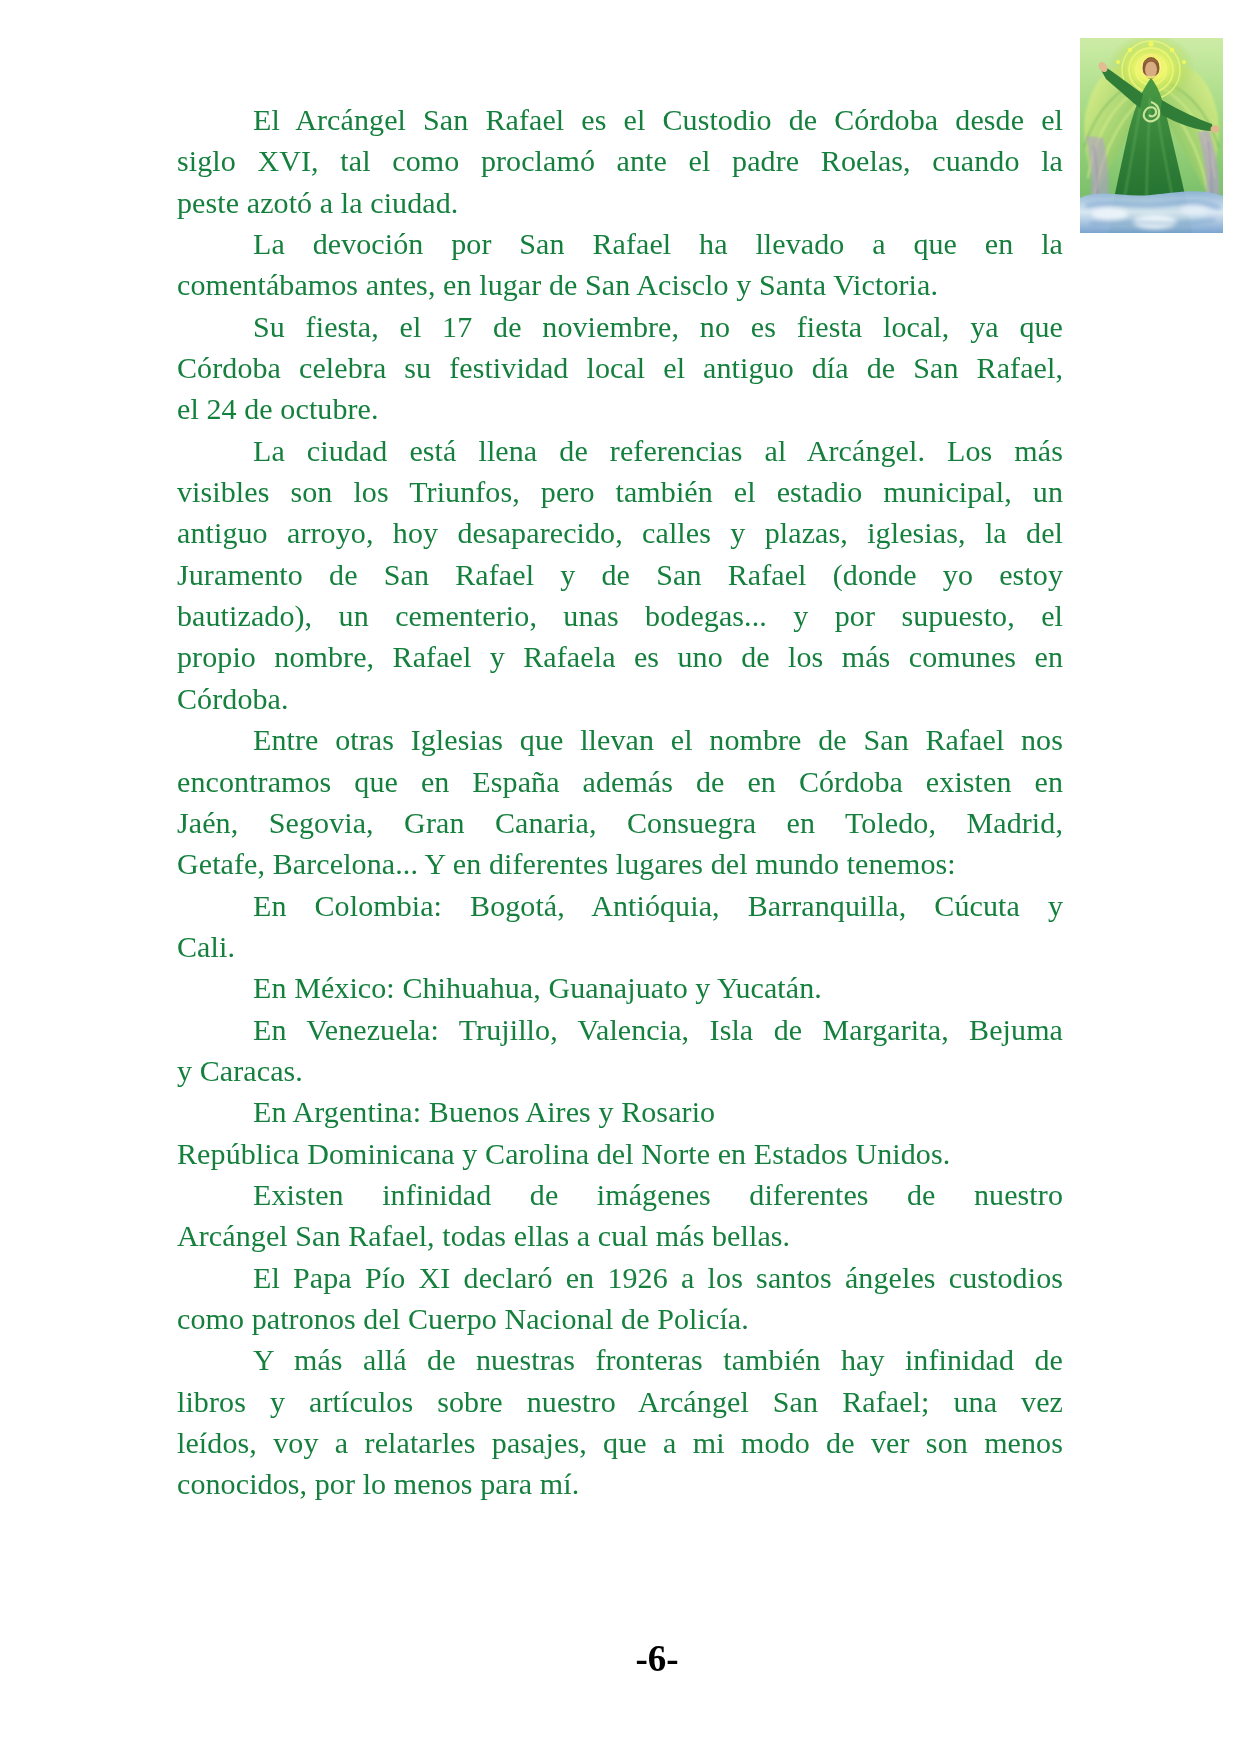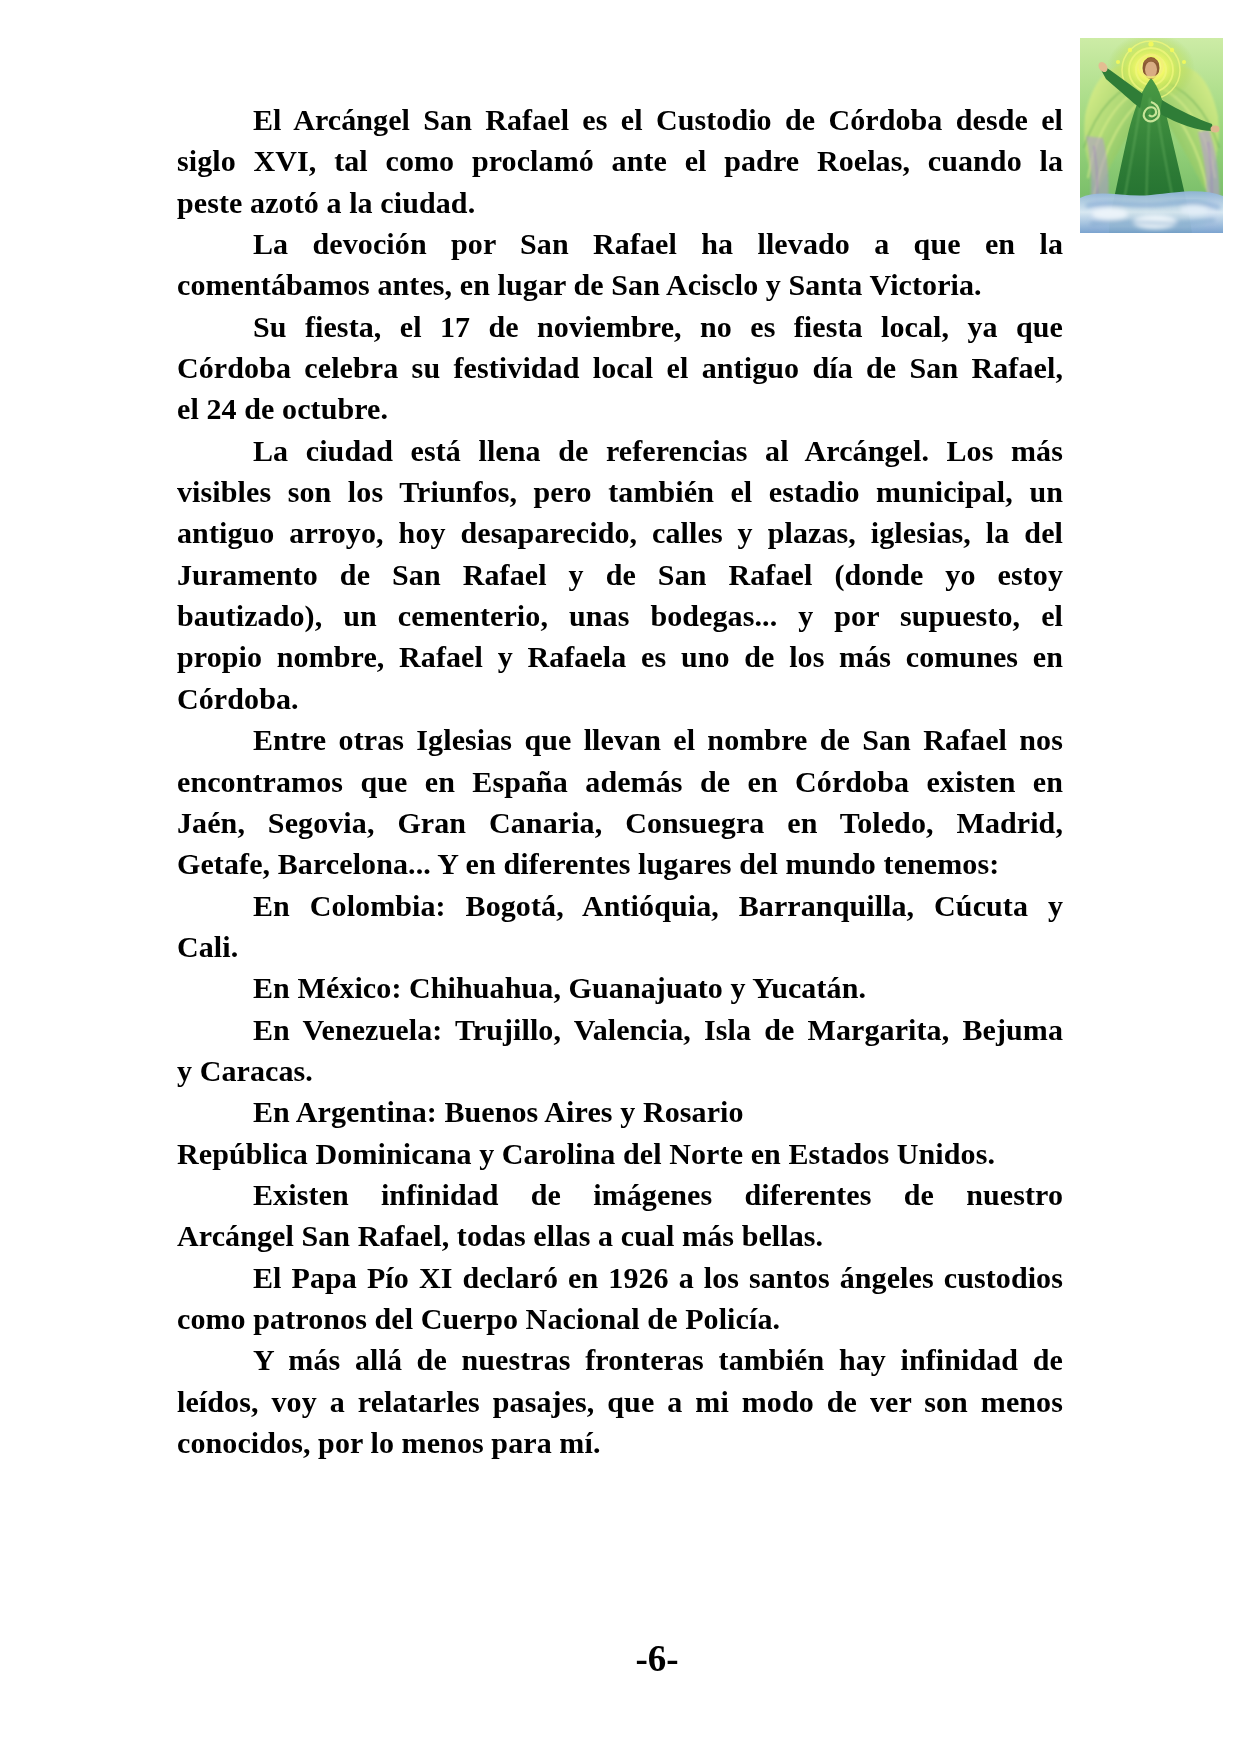--- a/index.html
+++ b/index.html
@@ -16,10 +16,10 @@
   .text-body{
     position:absolute;
     left:177px;top:99px;width:886px;
-    font-weight:bold;
+    font-weight:normal;
     font-size:30px;
     line-height:41.35px;
-    color:#000000;
+    color:#15803d;
     letter-spacing:0.1px;
   }
   .line{

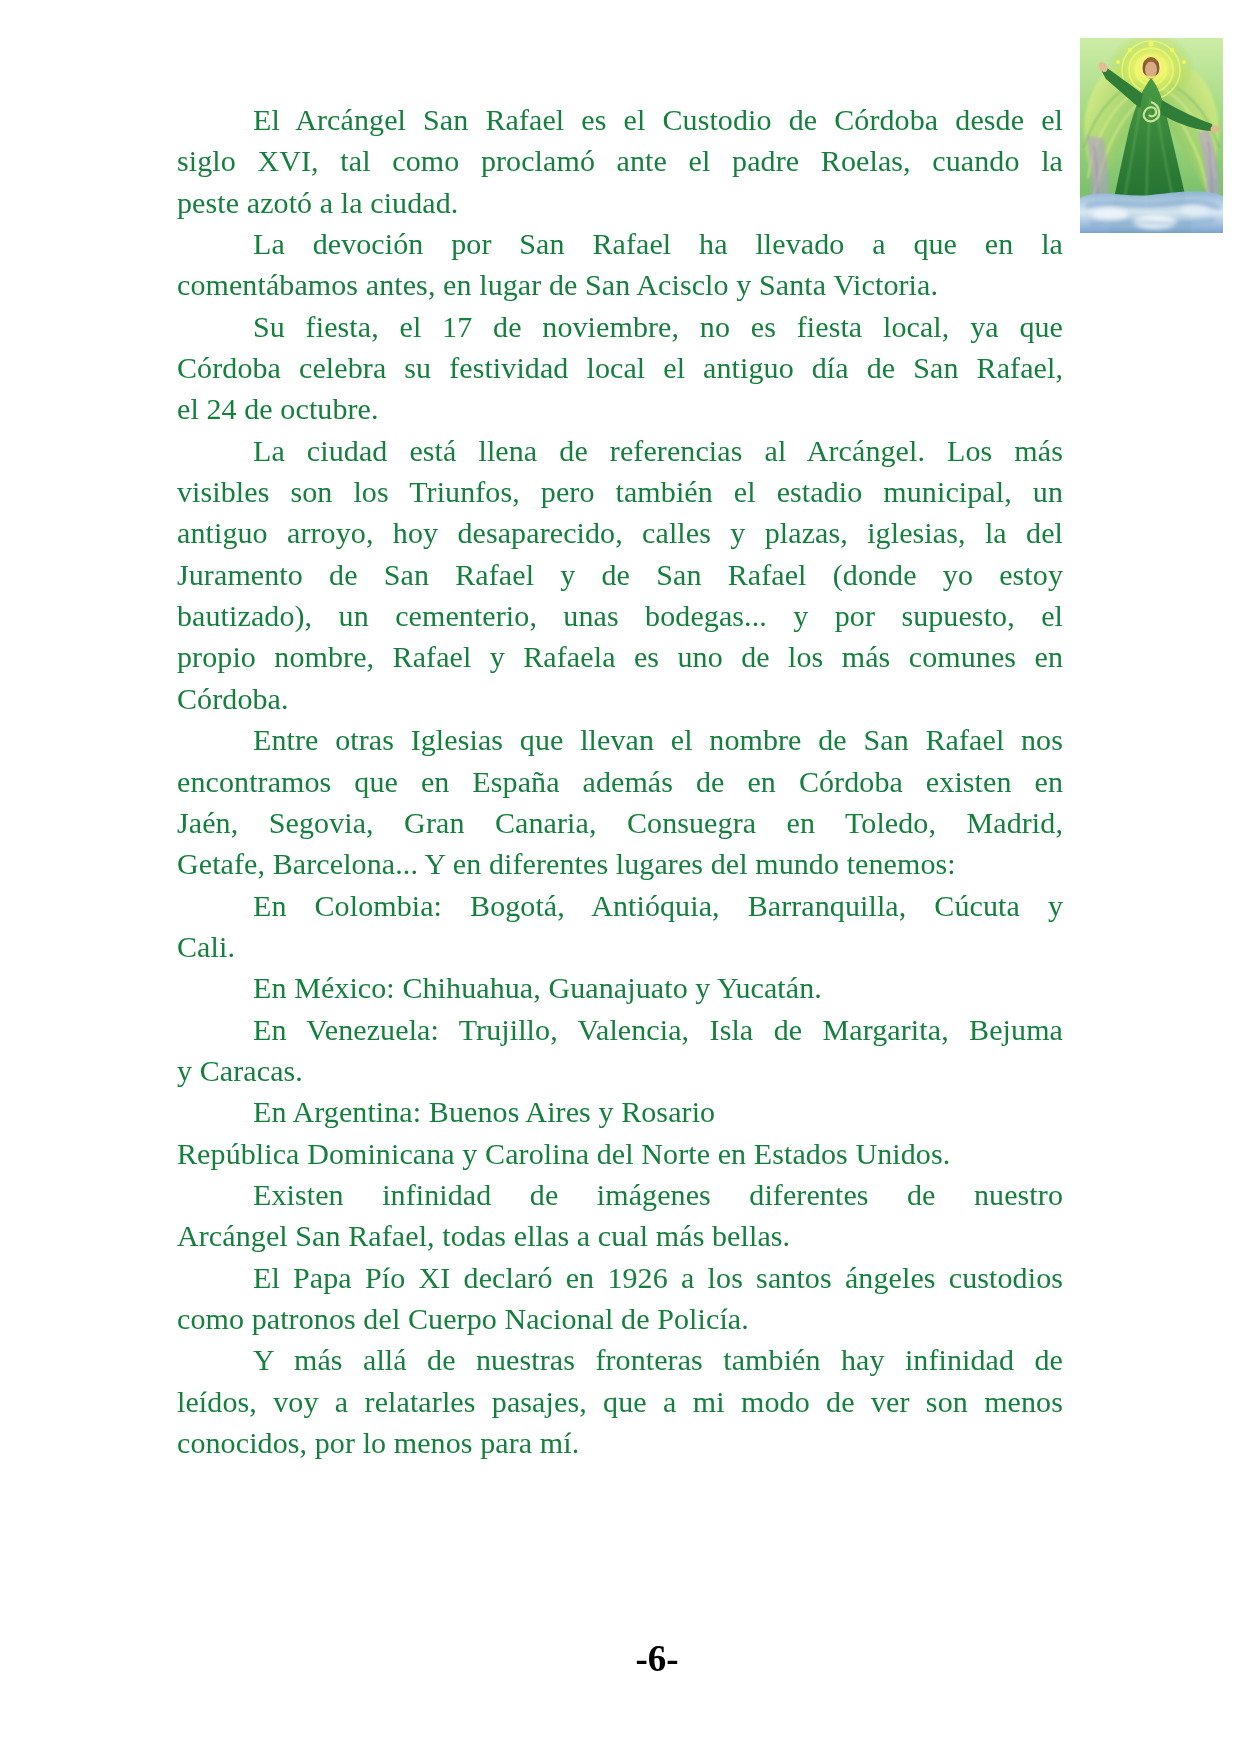--- a/index.html
+++ b/index.html
@@ -204,6 +204,7 @@
       <div class="line first">El Papa Pío XI declaró en 1926 a los santos ángeles custodios</div>
       <div class="line last">como patronos del Cuerpo Nacional de Policía.</div>
       <div class="line first">Y más allá de nuestras fronteras también hay infinidad de</div>
+      <div class="line">libros y artículos sobre nuestro Arcángel San Rafael; una vez</div>
       <div class="line">leídos, voy a relatarles pasajes, que a mi modo de ver son menos</div>
       <div class="line last">conocidos, por lo menos para mí.</div>
     </main>

